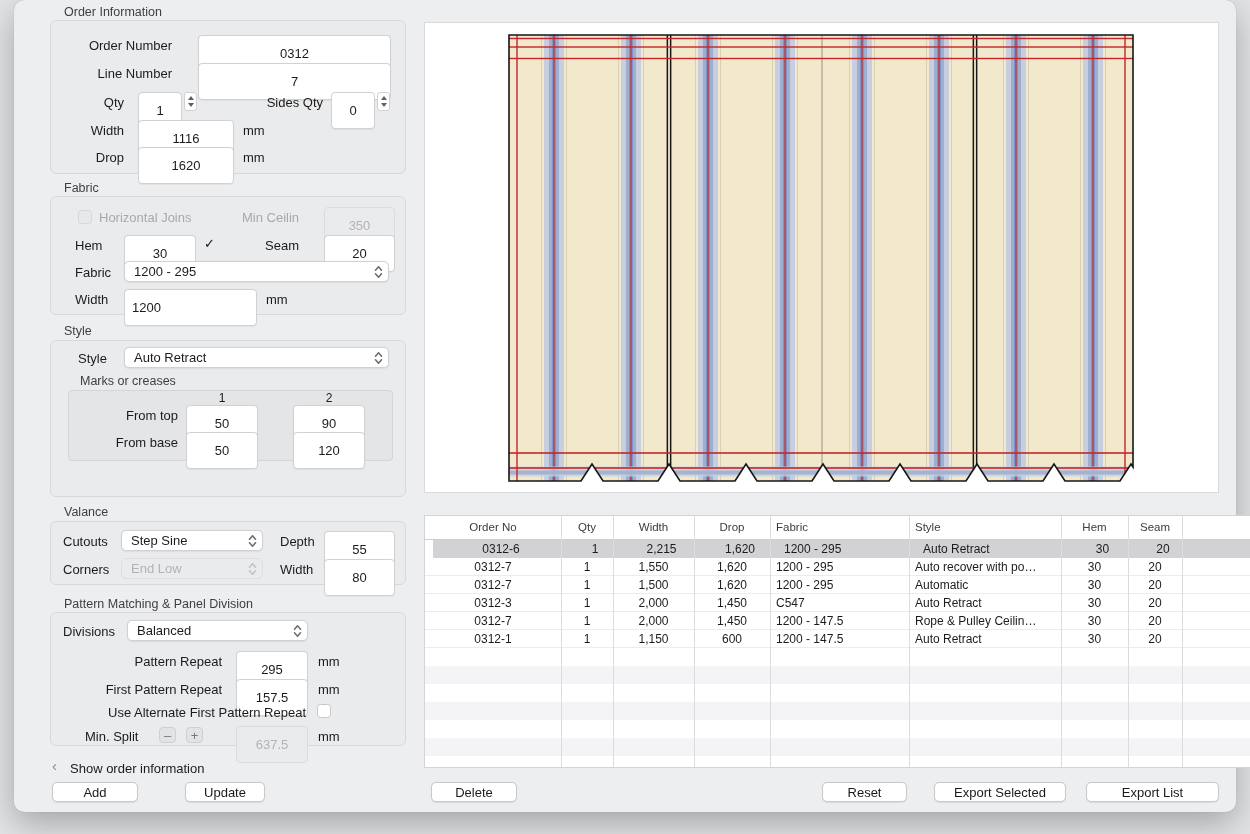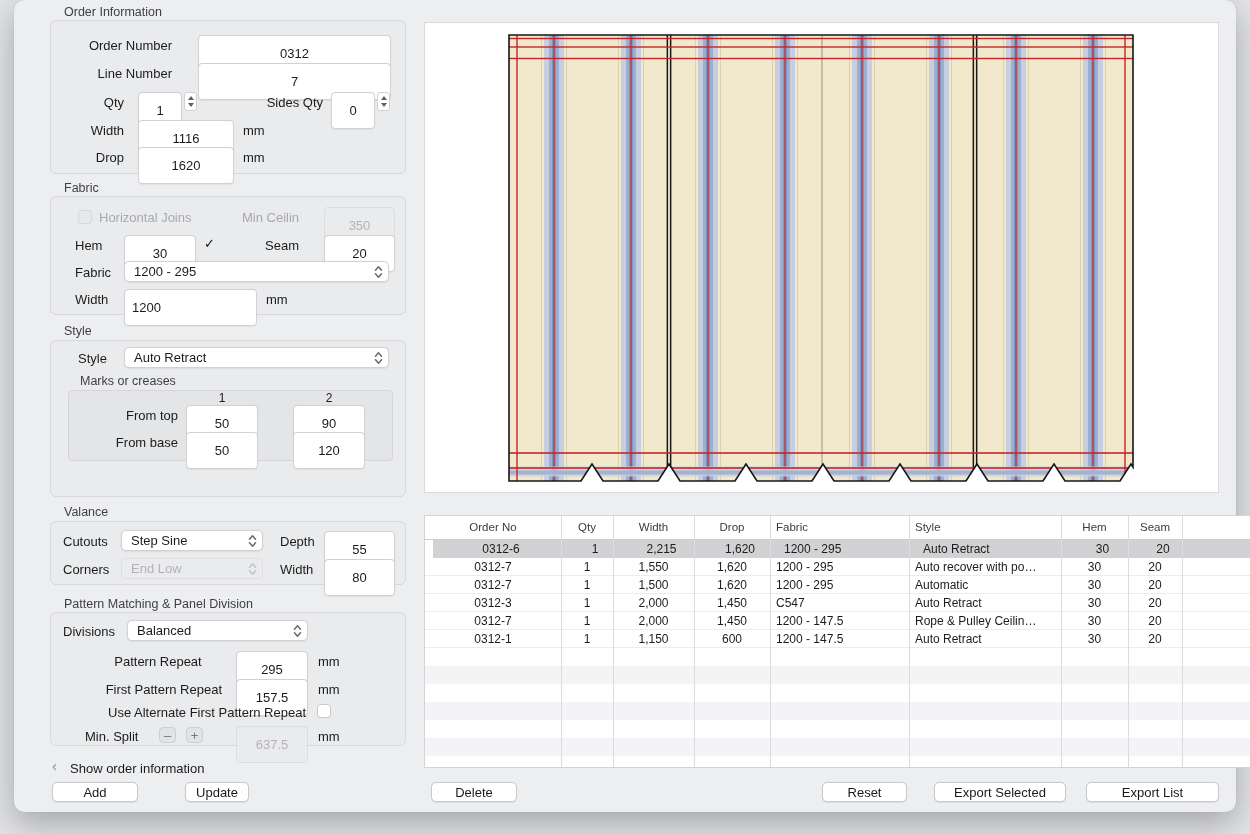--- a/index.html
+++ b/index.html
@@ -173,7 +173,7 @@
         </svg>
     </span>
   </div>
-  <div class="lbl right" style="left:80px;top:654px;width:128px;text-align:center;">Pattern Repeat</div>
+  <div class="lbl right" style="left:80px;top:654px;width:128px;">Pattern Repeat</div>
   <div class="in" style="left:222px;top:651px;width:72px;">295</div>
   <div class="unit" style="left:304px;top:654px;">mm</div>
   <div class="lbl right" style="left:60px;top:682px;width:148px;">First Pattern Repeat</div>

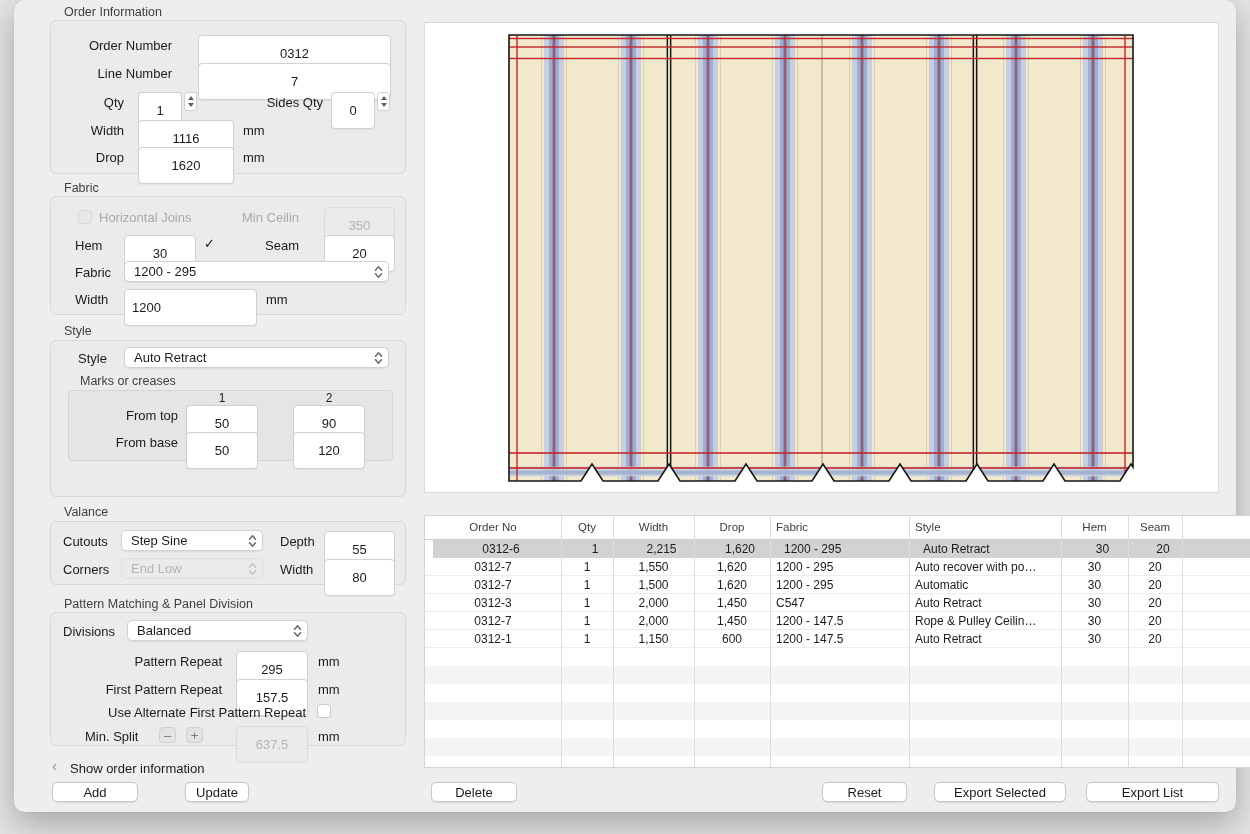--- a/index.html
+++ b/index.html
@@ -190,7 +190,7 @@
   <div class="disclose">‹</div>
   <div class="disclose-lbl">Show order information</div>
   <div class="btn" style="left:38px;top:782px;width:86px;">Add</div>
-  <div class="btn" style="left:171px;top:782px;width:64px;">Update</div>
+  <div class="btn" style="left:171px;top:782px;width:80px;">Update</div>
   <div class="btn" style="left:417px;top:782px;width:86px;">Delete</div>
   <div class="btn" style="left:808px;top:782px;width:85px;">Reset</div>
   <div class="btn" style="left:920px;top:782px;width:132px;">Export Selected</div>

